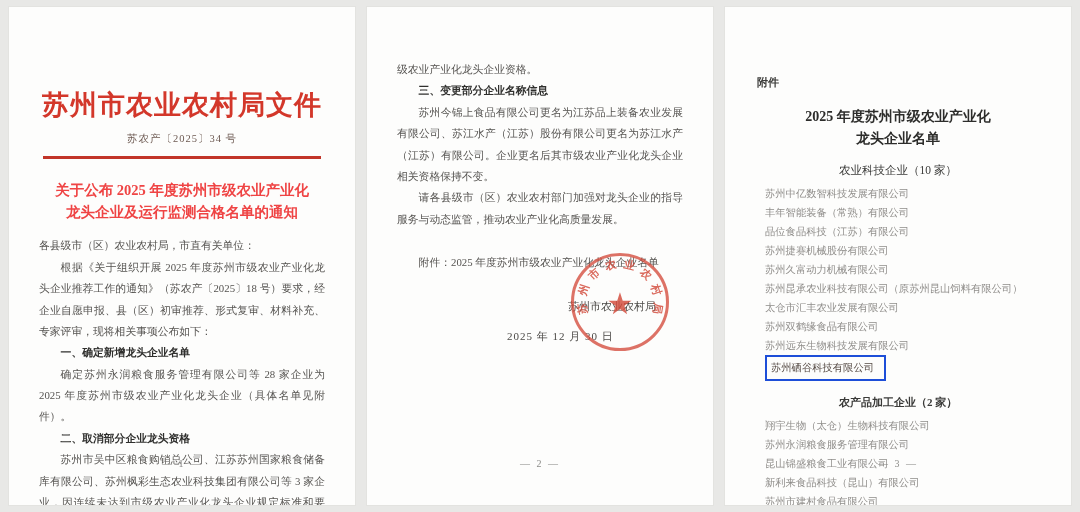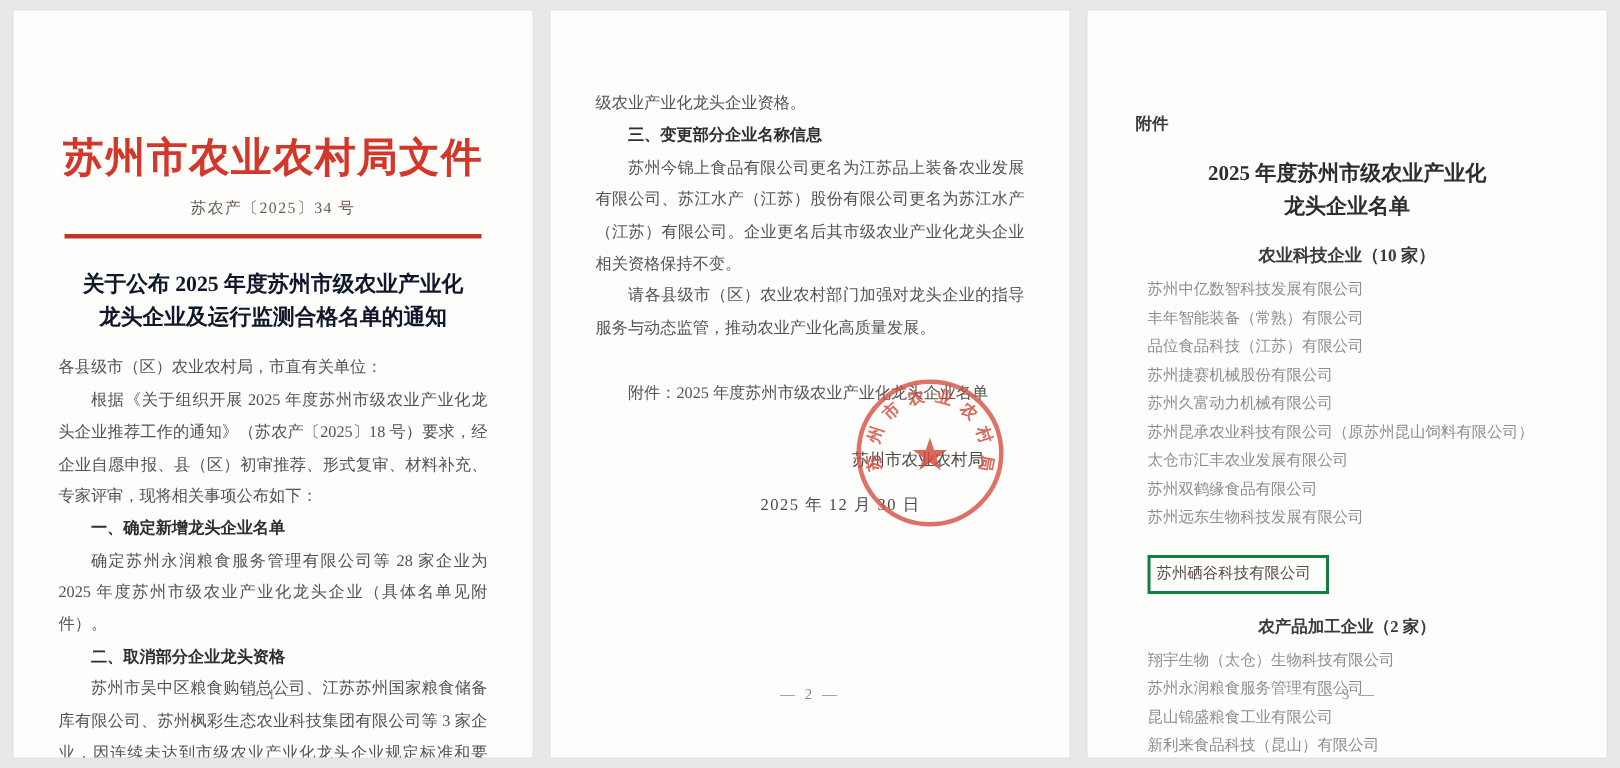--- a/index.html
+++ b/index.html
@@ -74,7 +74,7 @@
   
   .p3-attach { margin:68px 0 0 32px; font-size:11px; font-weight:bold; color:#3c3c3a; }
   .p3-title { margin:16px 20px 0 20px; text-align:center; font-size:14px; font-weight:bold; color:#2d2d2b; line-height:1.6; }
-  .p3-sect-head { margin-top:12px; text-align:center; font-size:11.5px; font-weight:bold; color:#3a3a38; }
+  .p3-sect-head { margin-top:12px; text-align:center; font-size:11.5px; font-weight:normal; color:#3a3a38; }
   .p3-list { margin:6px 0 0 40px; font-size:10.3px; line-height:1.85; color:#8f8d8a; }
   .p3-list .co { white-space:nowrap; }
   .p3-list .co.boxed {

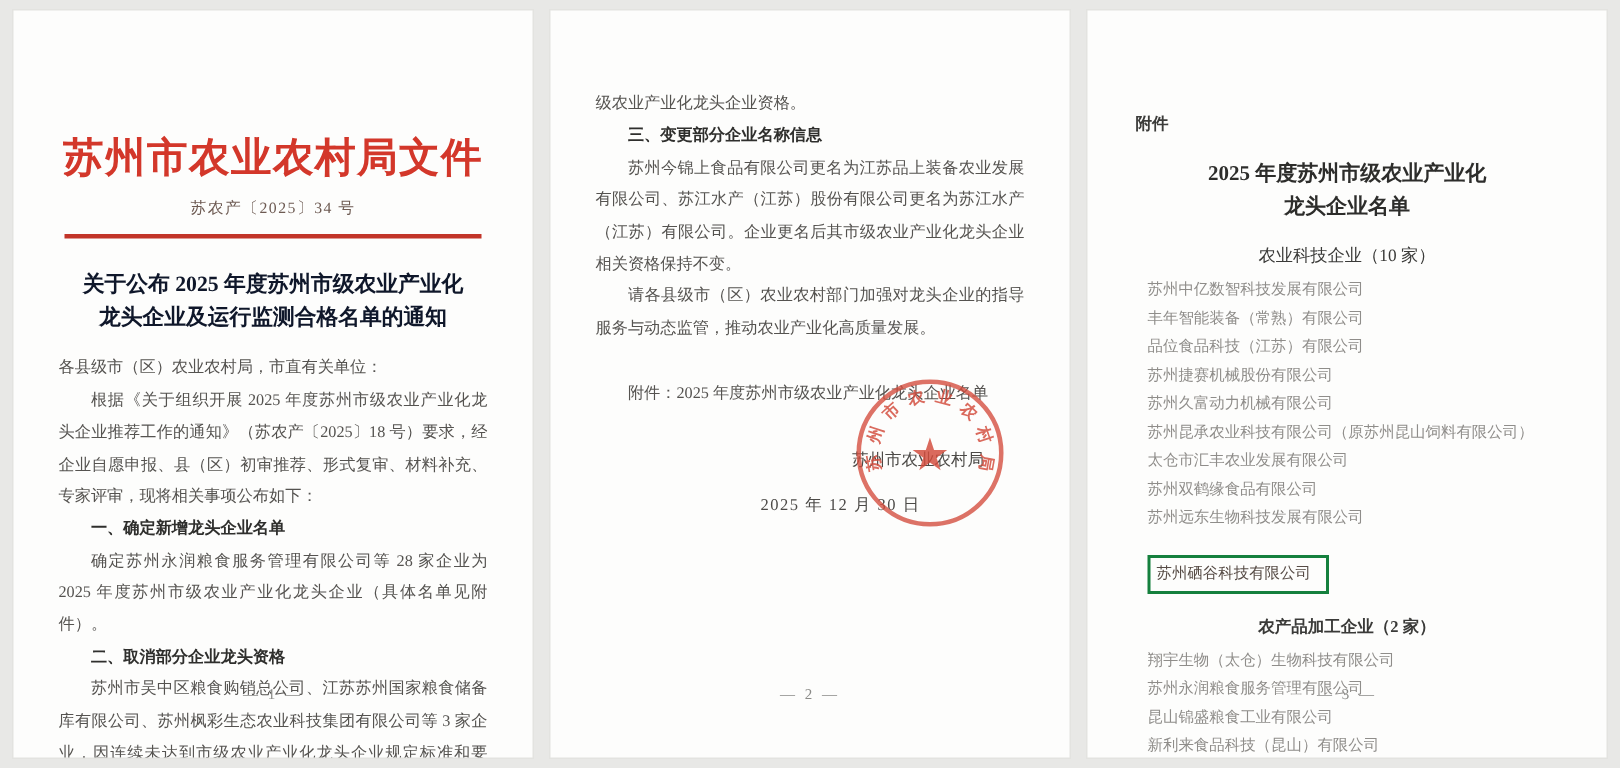--- a/index.html
+++ b/index.html
@@ -41,7 +41,7 @@
   }
   .p1-title {
     margin:20px 30px 0 30px; text-align:center;
-    font-size:14.5px; font-weight:bold; color:#0f172a; line-height:1.55;
+    font-size:14.5px; font-weight:bold; color:#ef4444; line-height:1.55;
   }
   .body-text { margin:12px 30px 0 30px; font-size:10.8px; line-height:1.98; color:#555350; text-align:justify; }
   .body-text p { text-indent:2em;font-family:Liberation Serif, serif; }

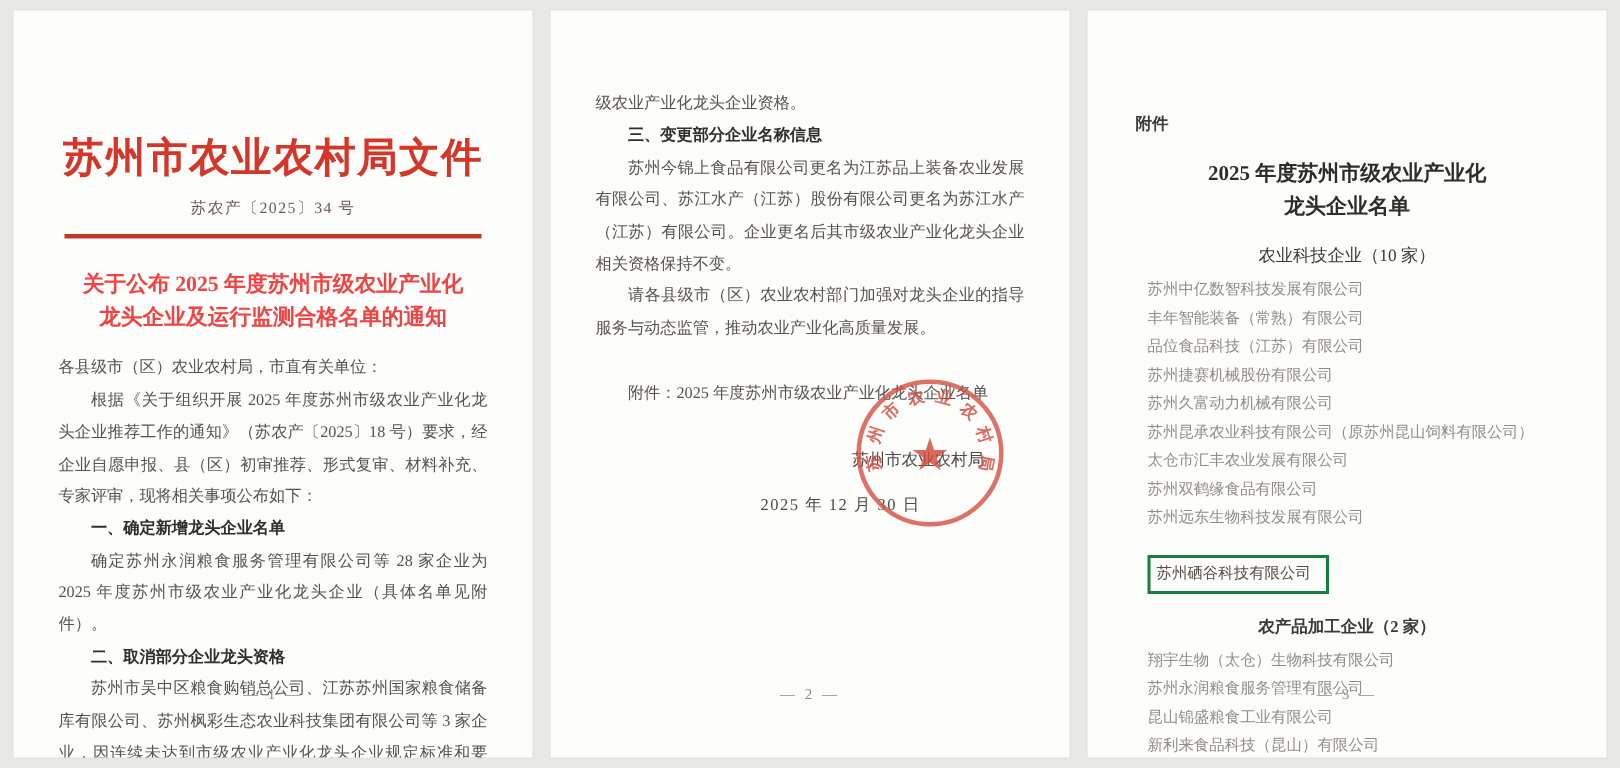--- a/index.html
+++ b/index.html
@@ -78,8 +78,8 @@
   .p3-list { margin:6px 0 0 40px; font-size:10.3px; line-height:1.85; color:#8f8d8a; }
   .p3-list .co { white-space:nowrap; }
   .p3-list .co.boxed {
-    display:inline-block; margin-top:15px;
-    color:#564b45; border:2px solid #15803d; padding:1px 10px 2px 4px;
+    display:inline-block; margin-top:0;
+    color:#564b45; border:2px solid #1d4ed8; padding:1px 10px 2px 4px;
   }
   .p3-sect2-head { margin-top:14px; text-align:center; font-size:11px; font-weight:bold; color:#3a3a38; }
 </style>

